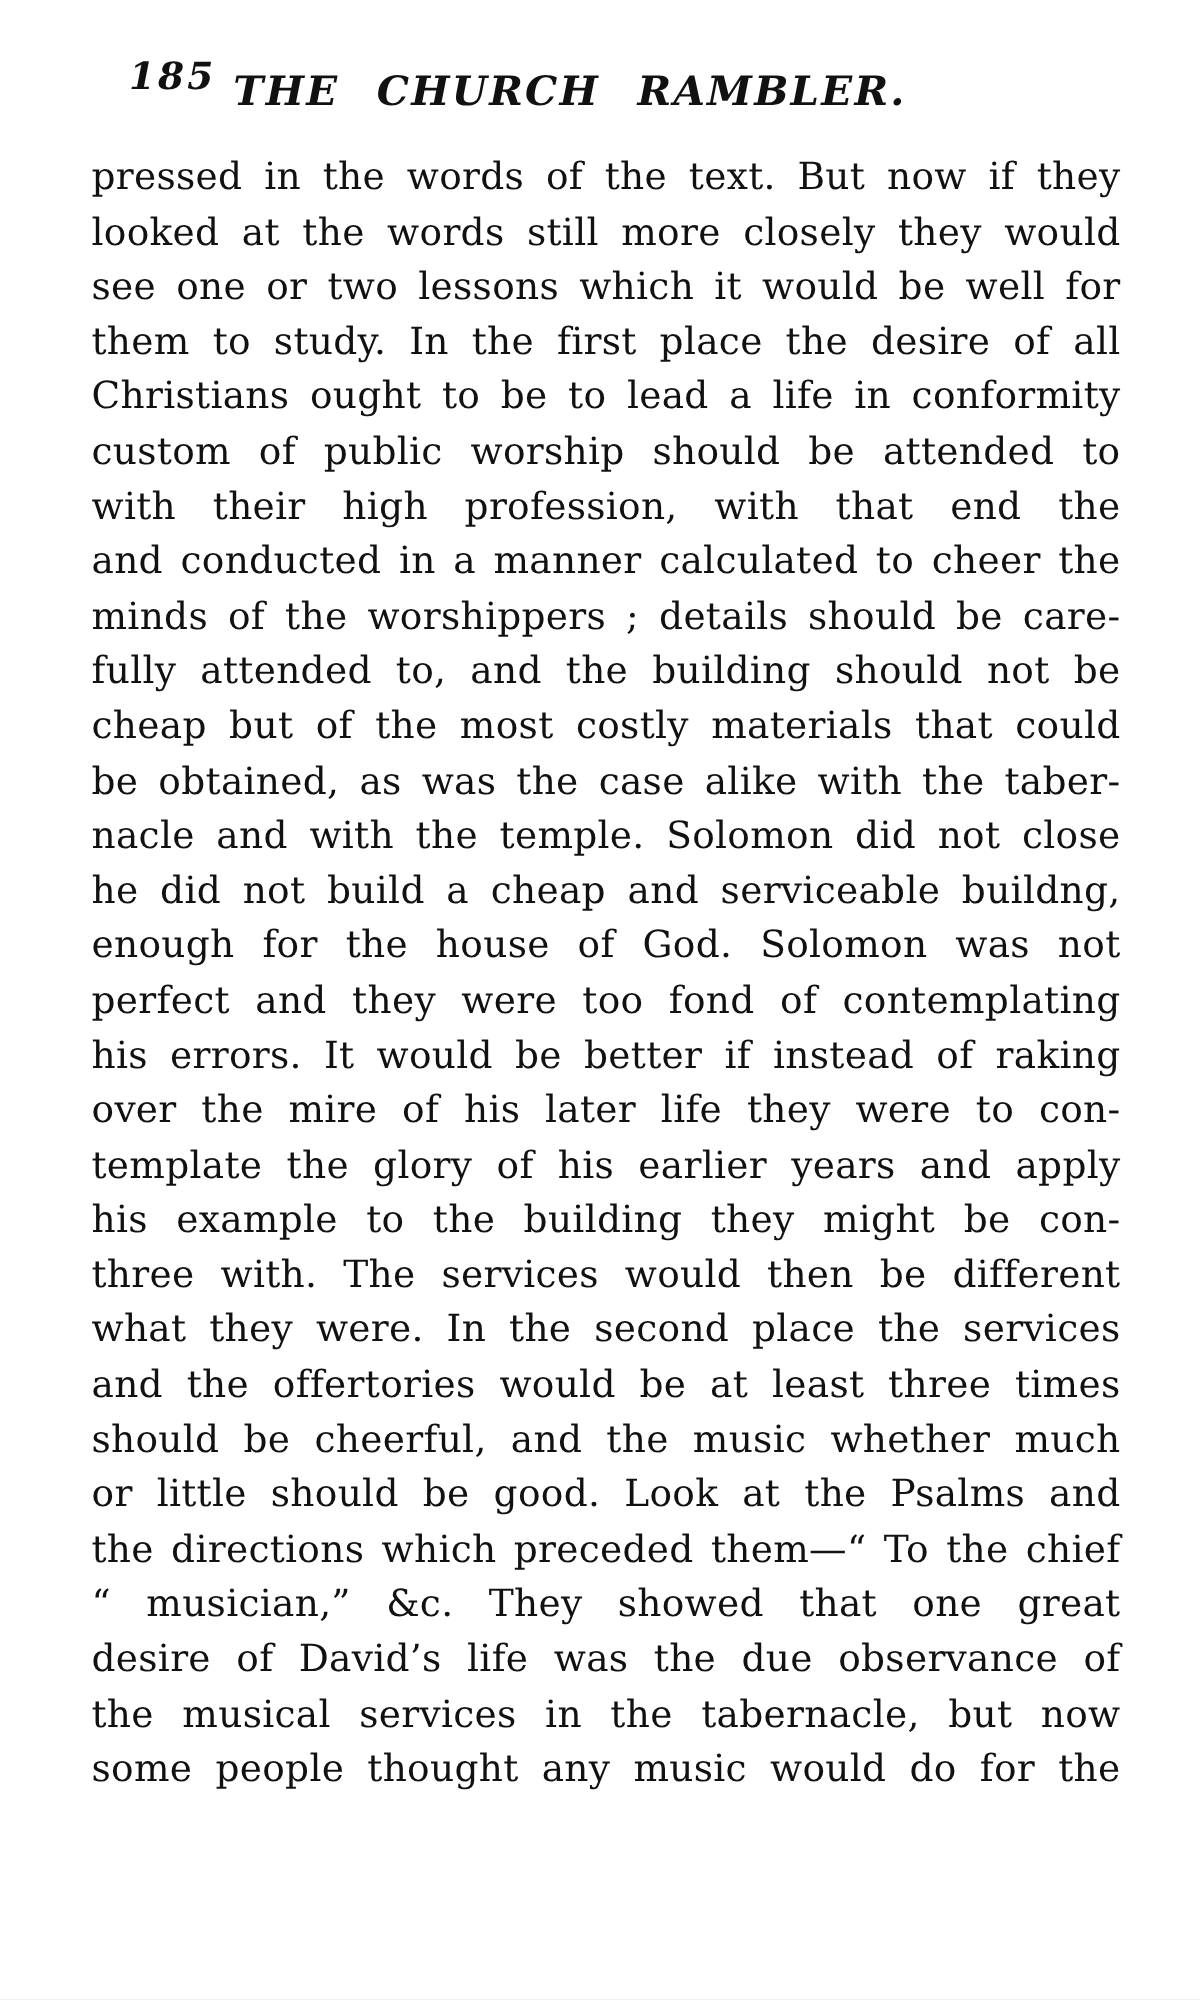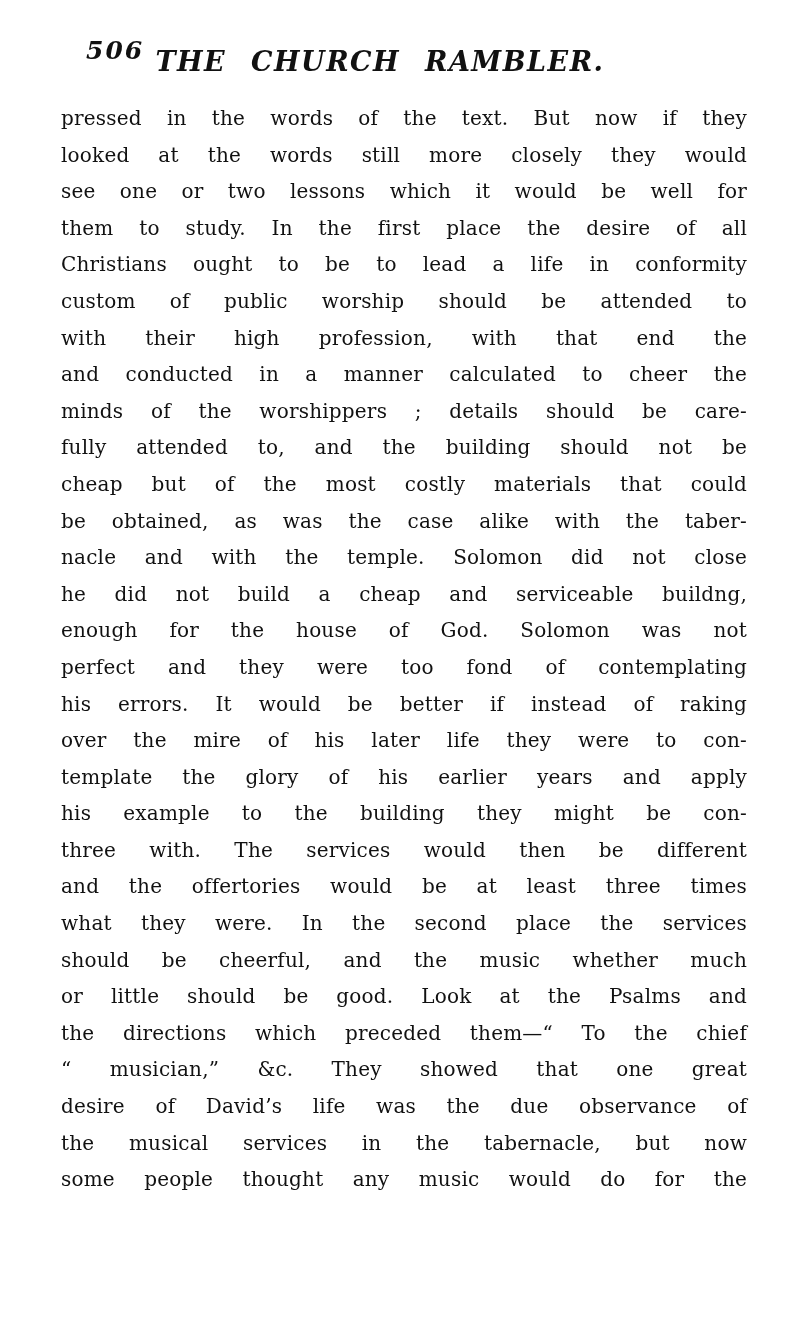--- a/index.html
+++ b/index.html
@@ -66,7 +66,7 @@
 
 <div class="page">
   <div class="page-header">
-    <span class="page-number">506</span>
+    <span class="page-number">185</span>
     <span class="running-title">THE CHURCH RAMBLER.</span>
   </div>
   <div class="body-text">

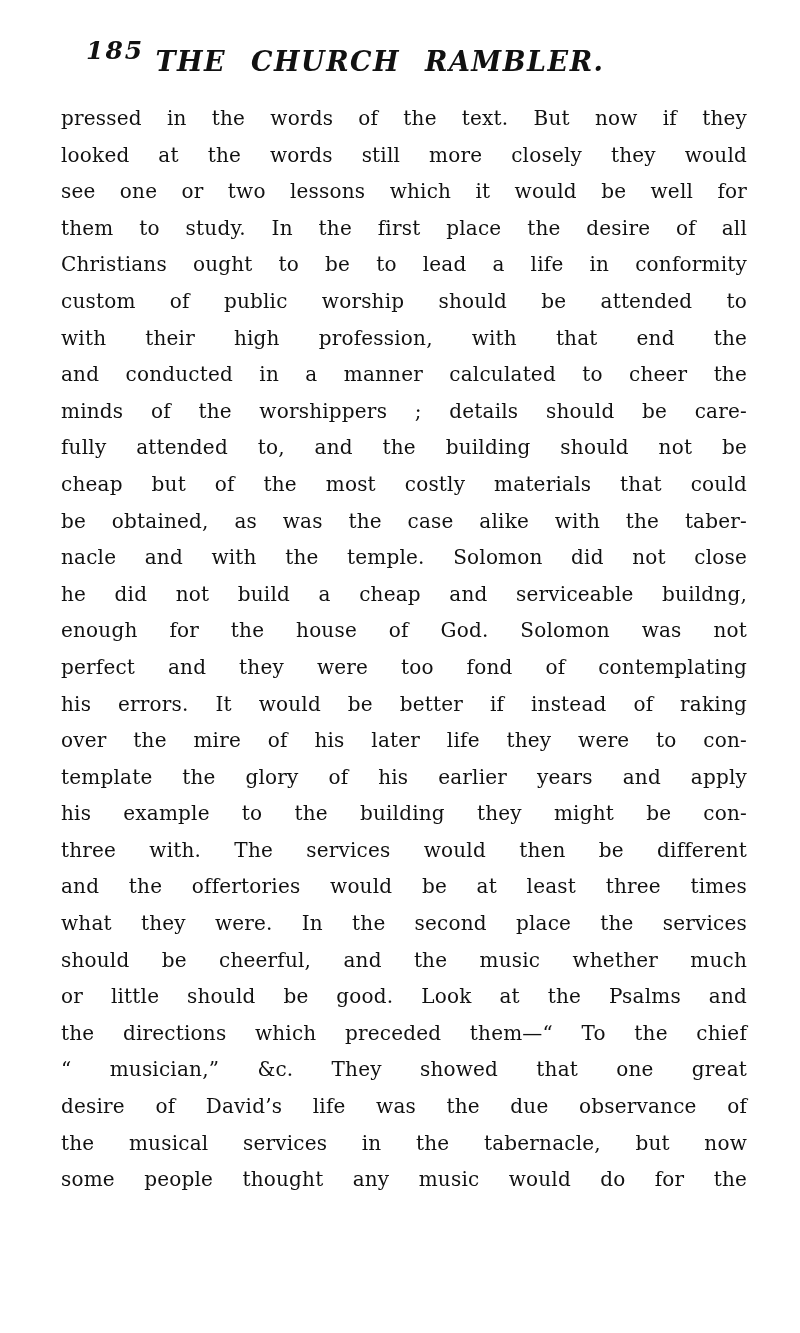--- a/index.html
+++ b/index.html
@@ -52,7 +52,7 @@
     width: 686px;
   }
   .text-line {
-    font-size: 20px;
+    font-size: 25px;
     line-height: 36.6px;
     height: 36.6px;
     text-align: justify;

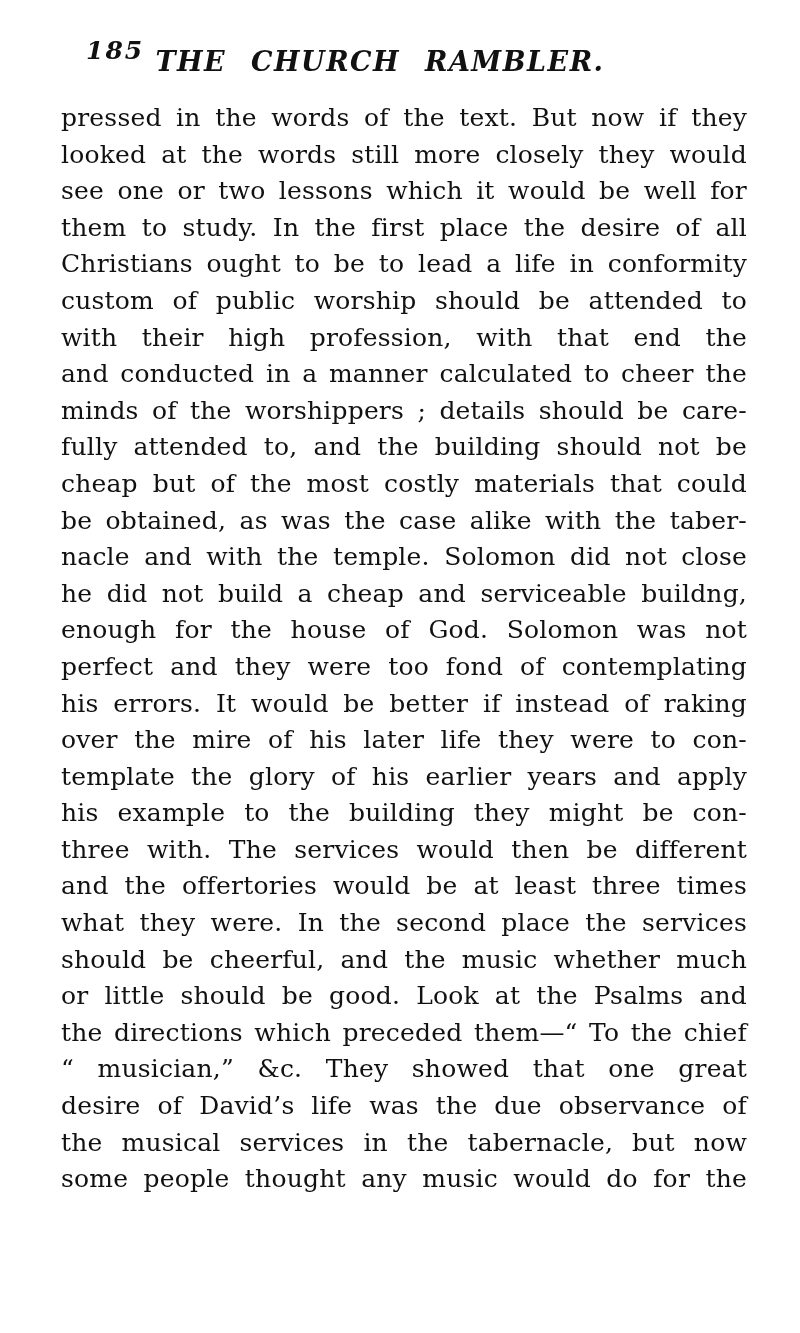--- a/index.html
+++ b/index.html
@@ -91,8 +91,8 @@
       <div class="text-line">template the glory of his earlier years and apply</div>
       <div class="text-line">his example to the building they might be con-</div>
       <div class="text-line">three with.  The services would then be different</div>
+      <div class="text-line">what they were.  In the second place the services</div>
       <div class="text-line">and the offertories would be at least three times</div>
-      <div class="text-line">what they were.  In the second place the services</div>
       <div class="text-line">should be cheerful, and the music whether much</div>
       <div class="text-line">or little should be good.  Look at the Psalms and</div>
       <div class="text-line">the directions which preceded them—“ To the chief</div>

